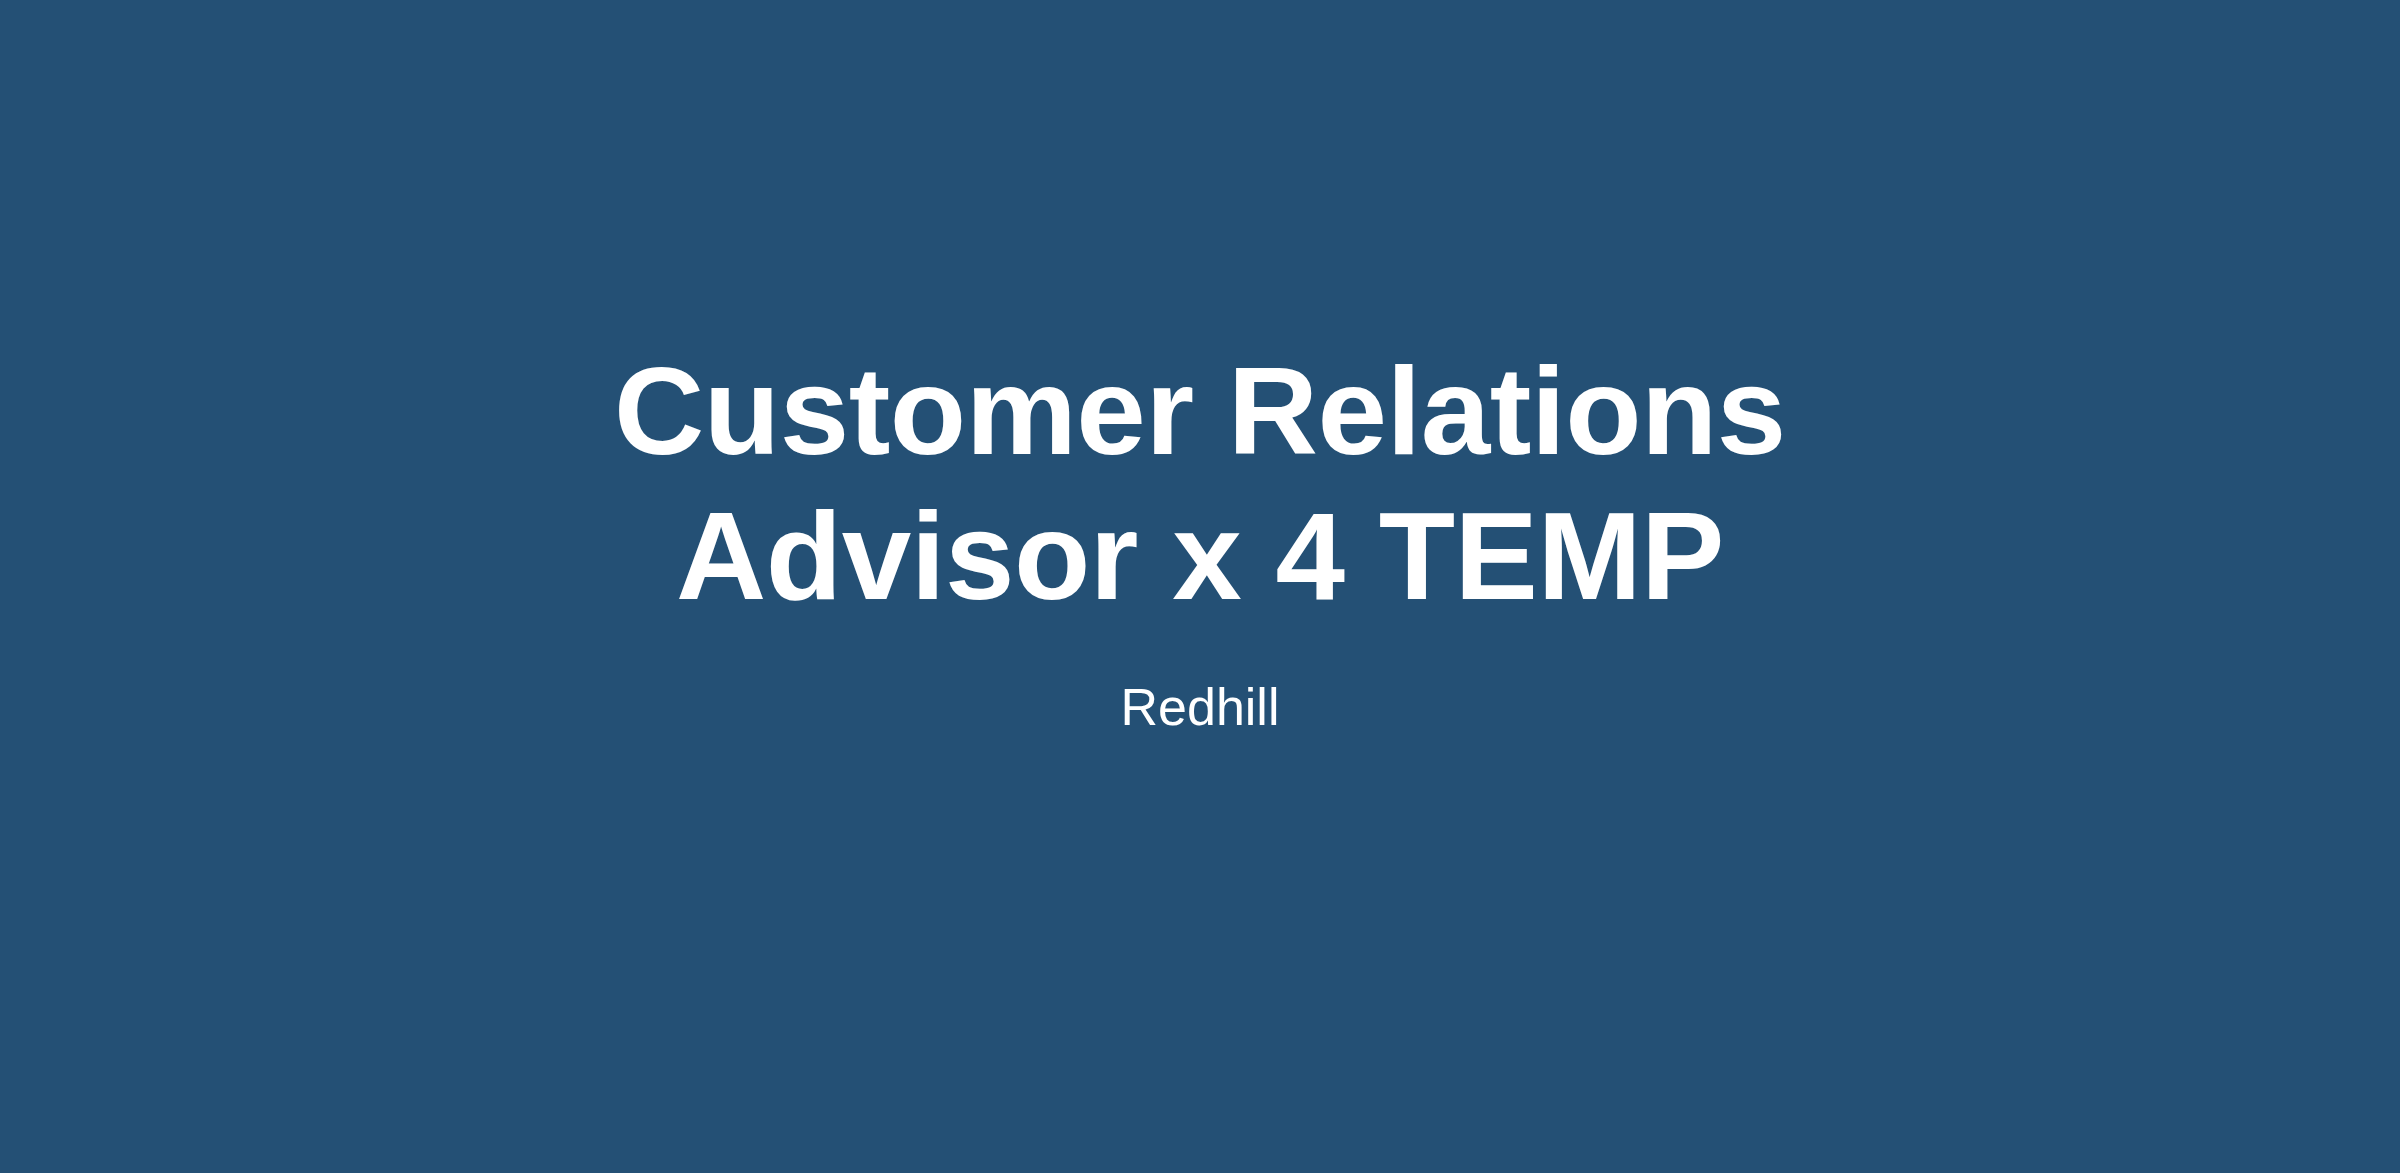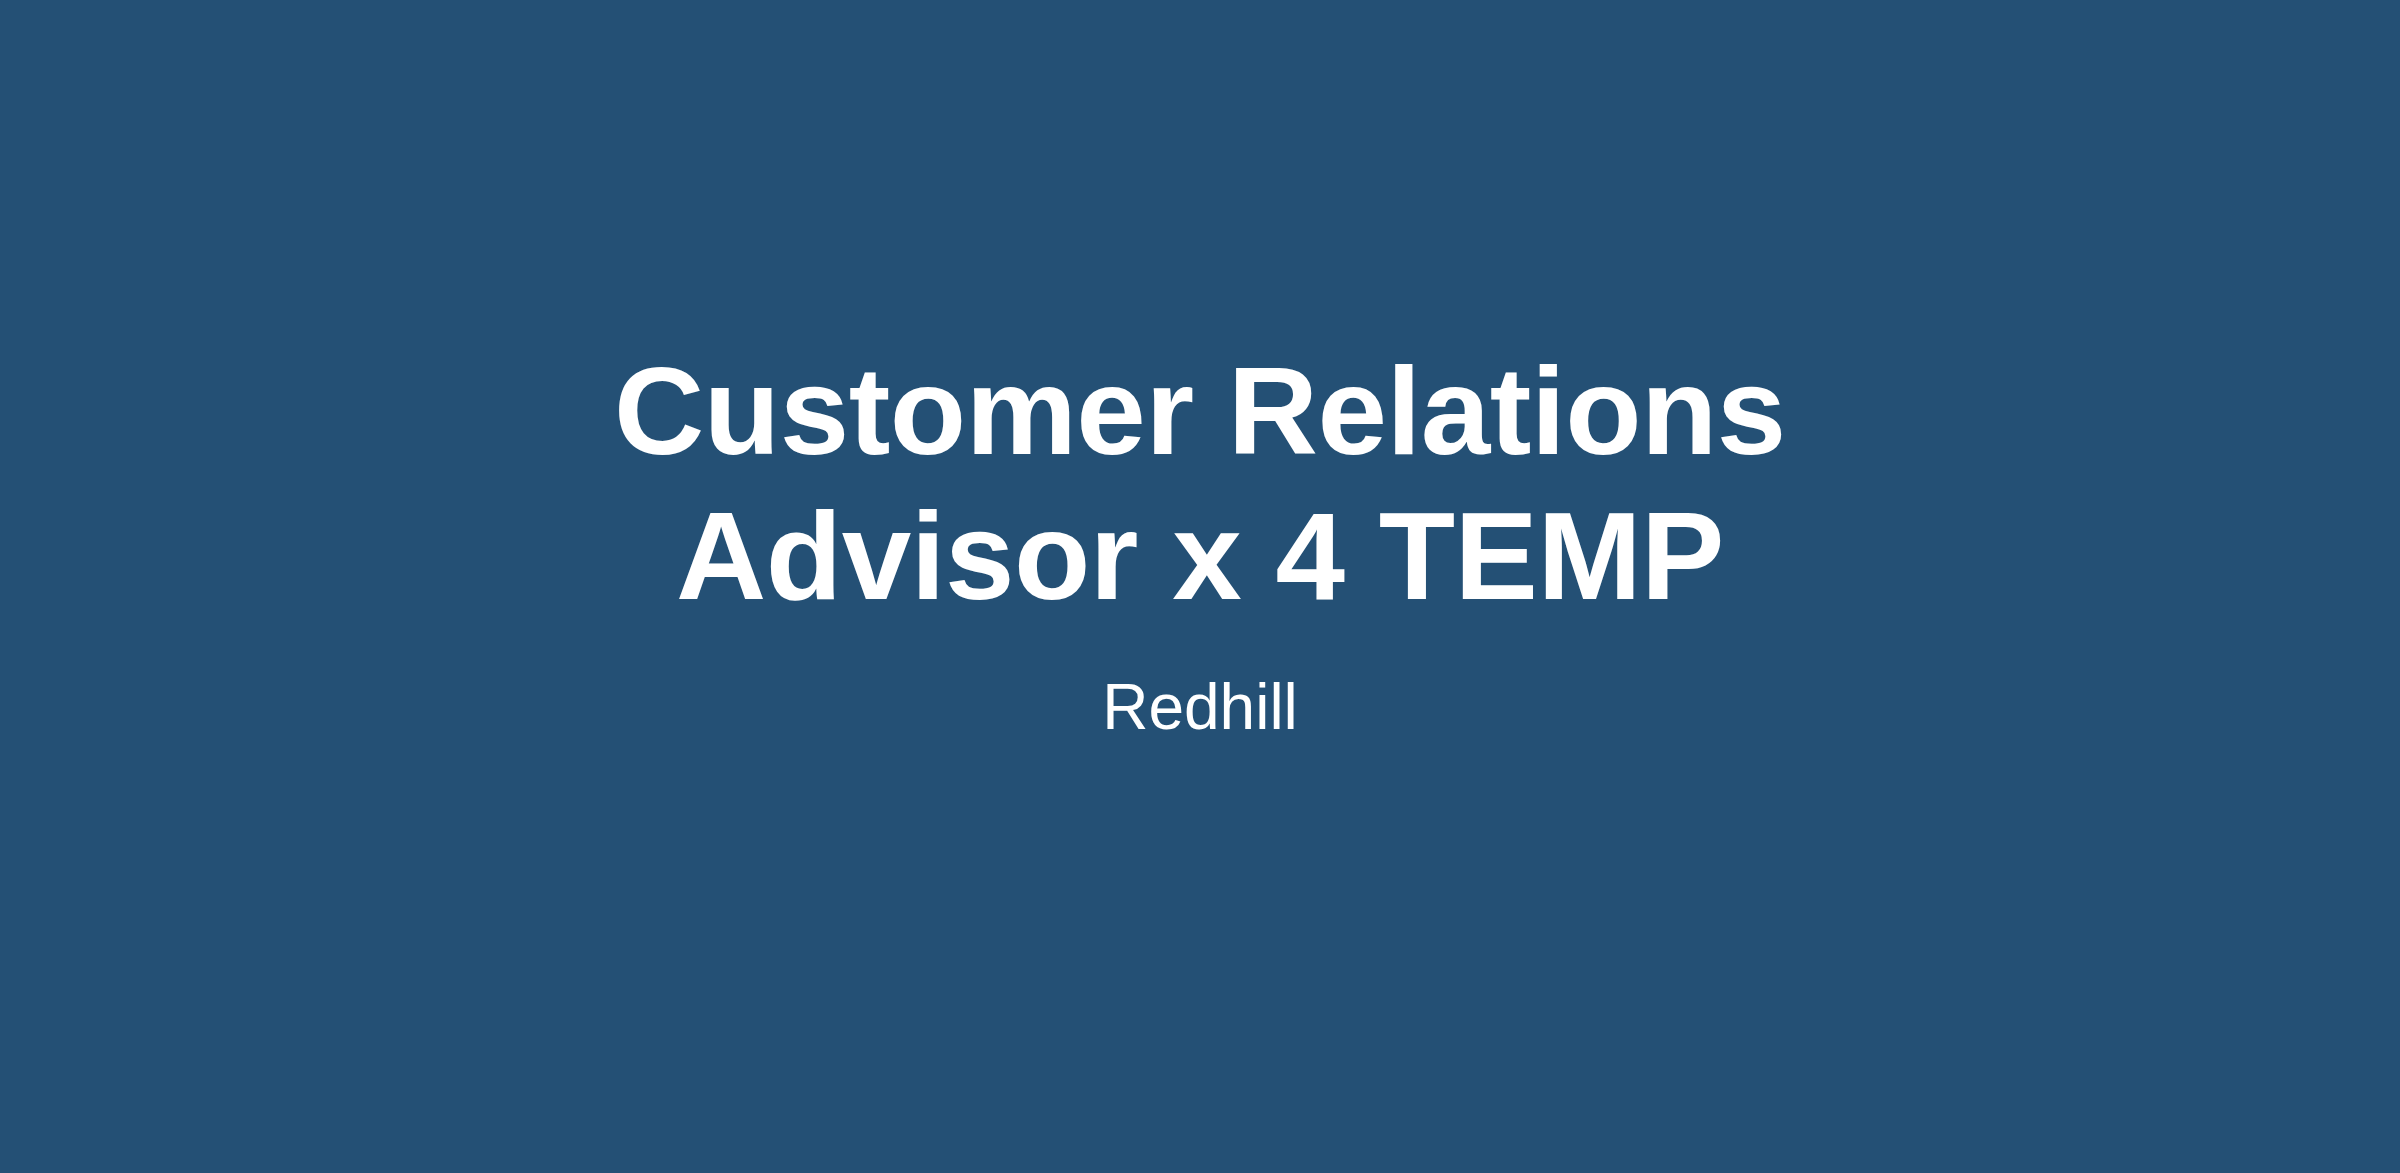--- a/index.html
+++ b/index.html
@@ -60,7 +60,7 @@
     text-align: center;
     font-family: "Liberation Sans", sans-serif;
     font-weight: 400;
-    font-size: 64px;
+    font-size: 52px;
     line-height: 94px;
     letter-spacing: 0px;
     color: #ffffff;

